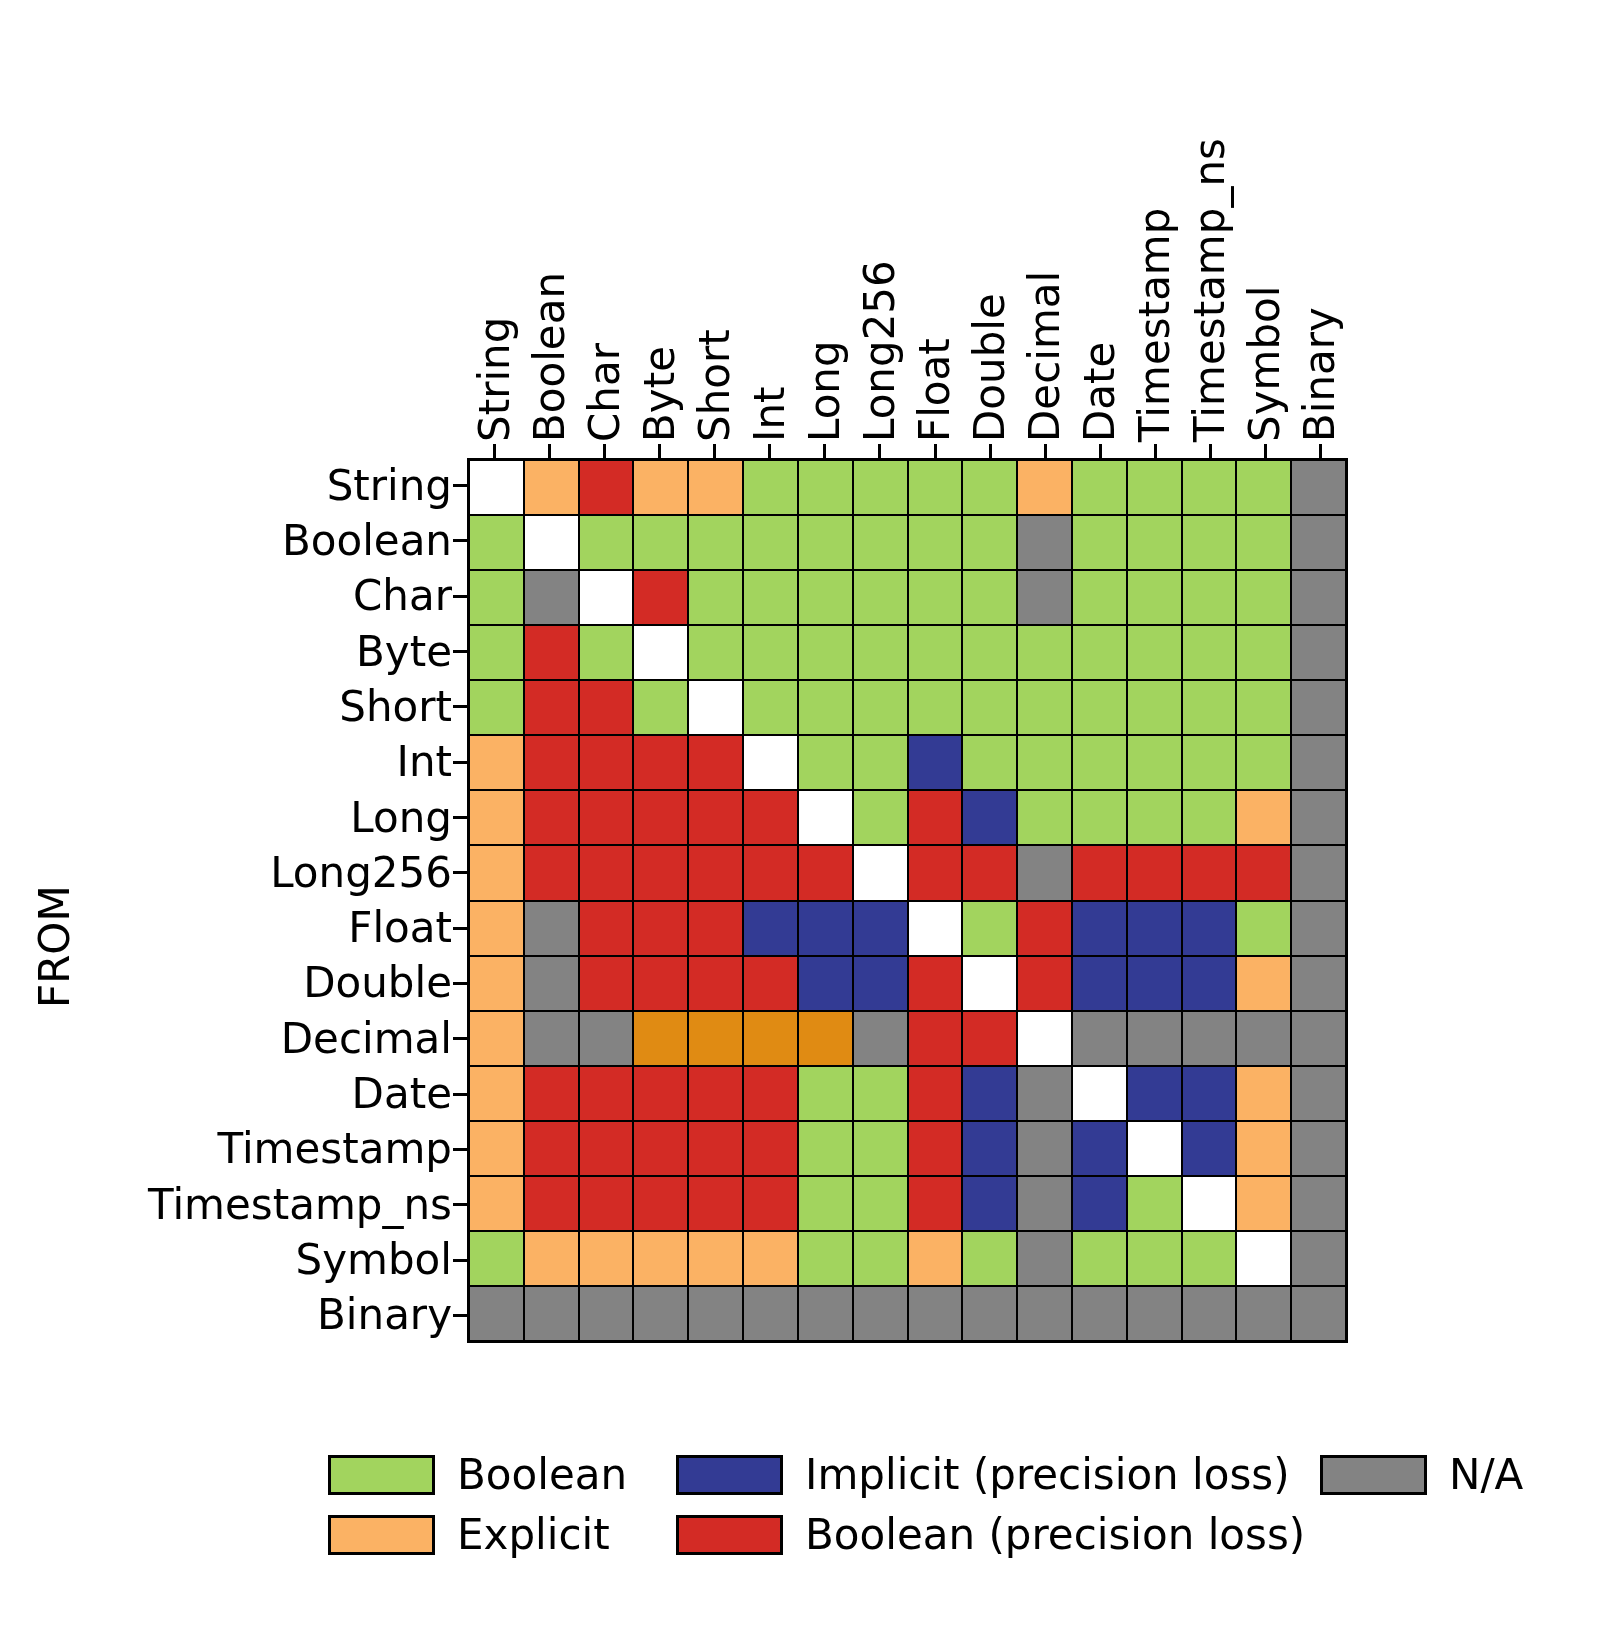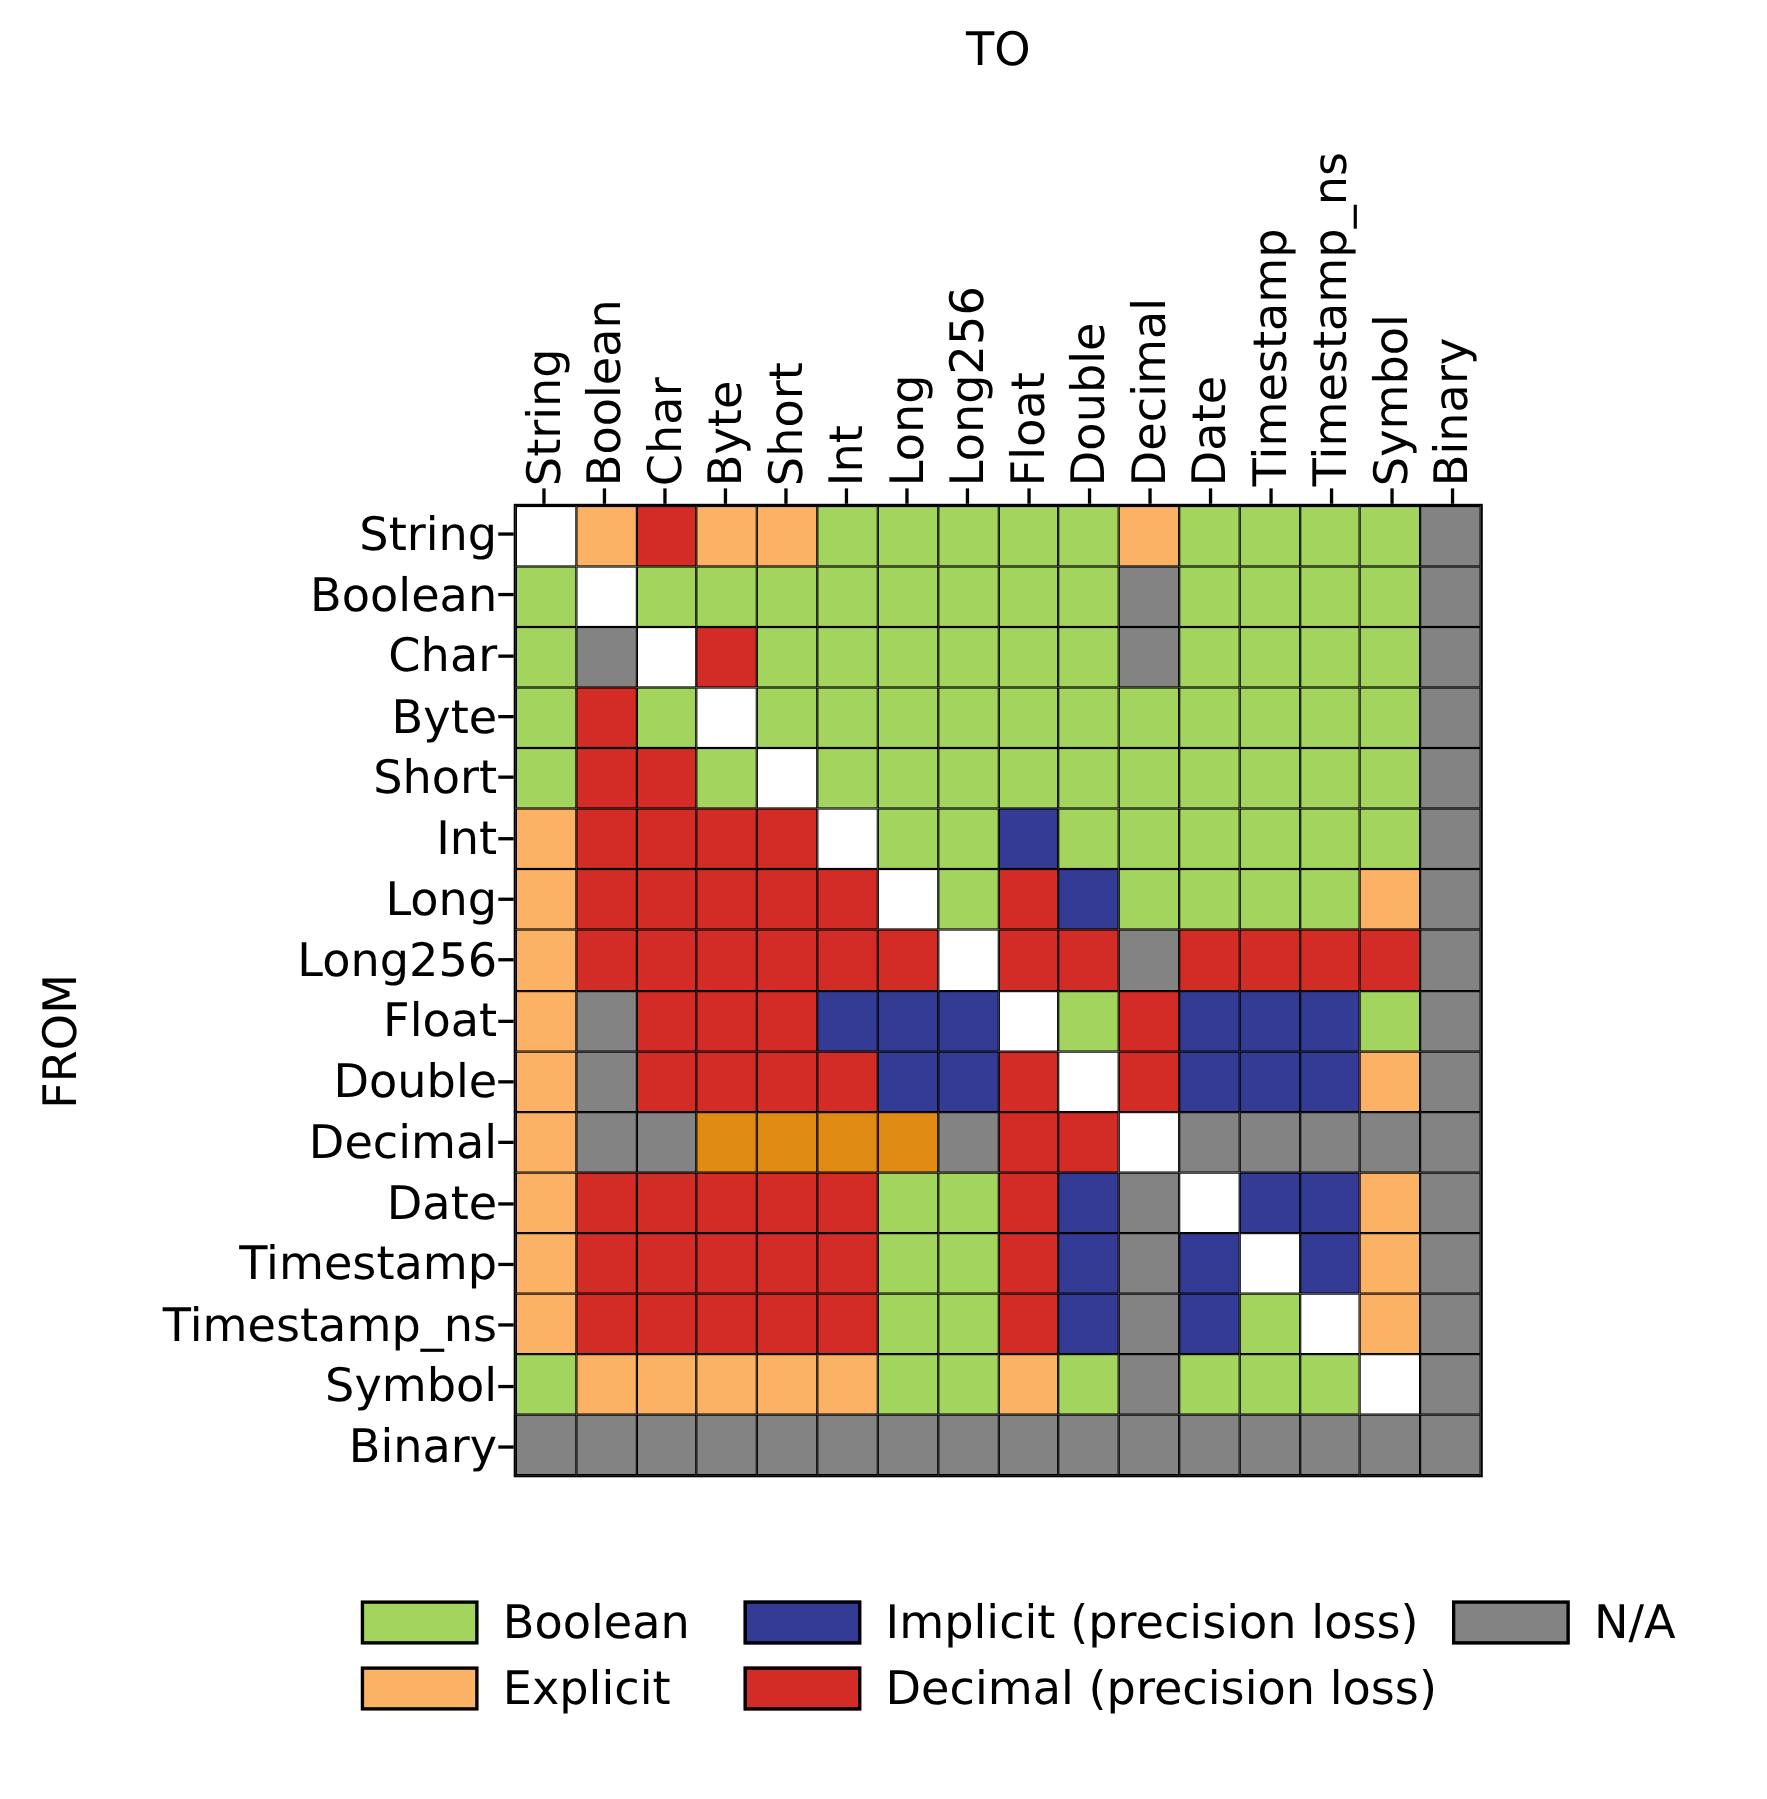--- a/index.html
+++ b/index.html
@@ -39,7 +39,6 @@
 <body>
 
 <div id="canvas">
-  <div id="to-title" class="axis-title">TO</div>
   <div id="from-title" class="axis-title">FROM</div>
   <div id="col-labels">
       <div class="col-label" style="left: 515.531px; top: 400px;">String</div>

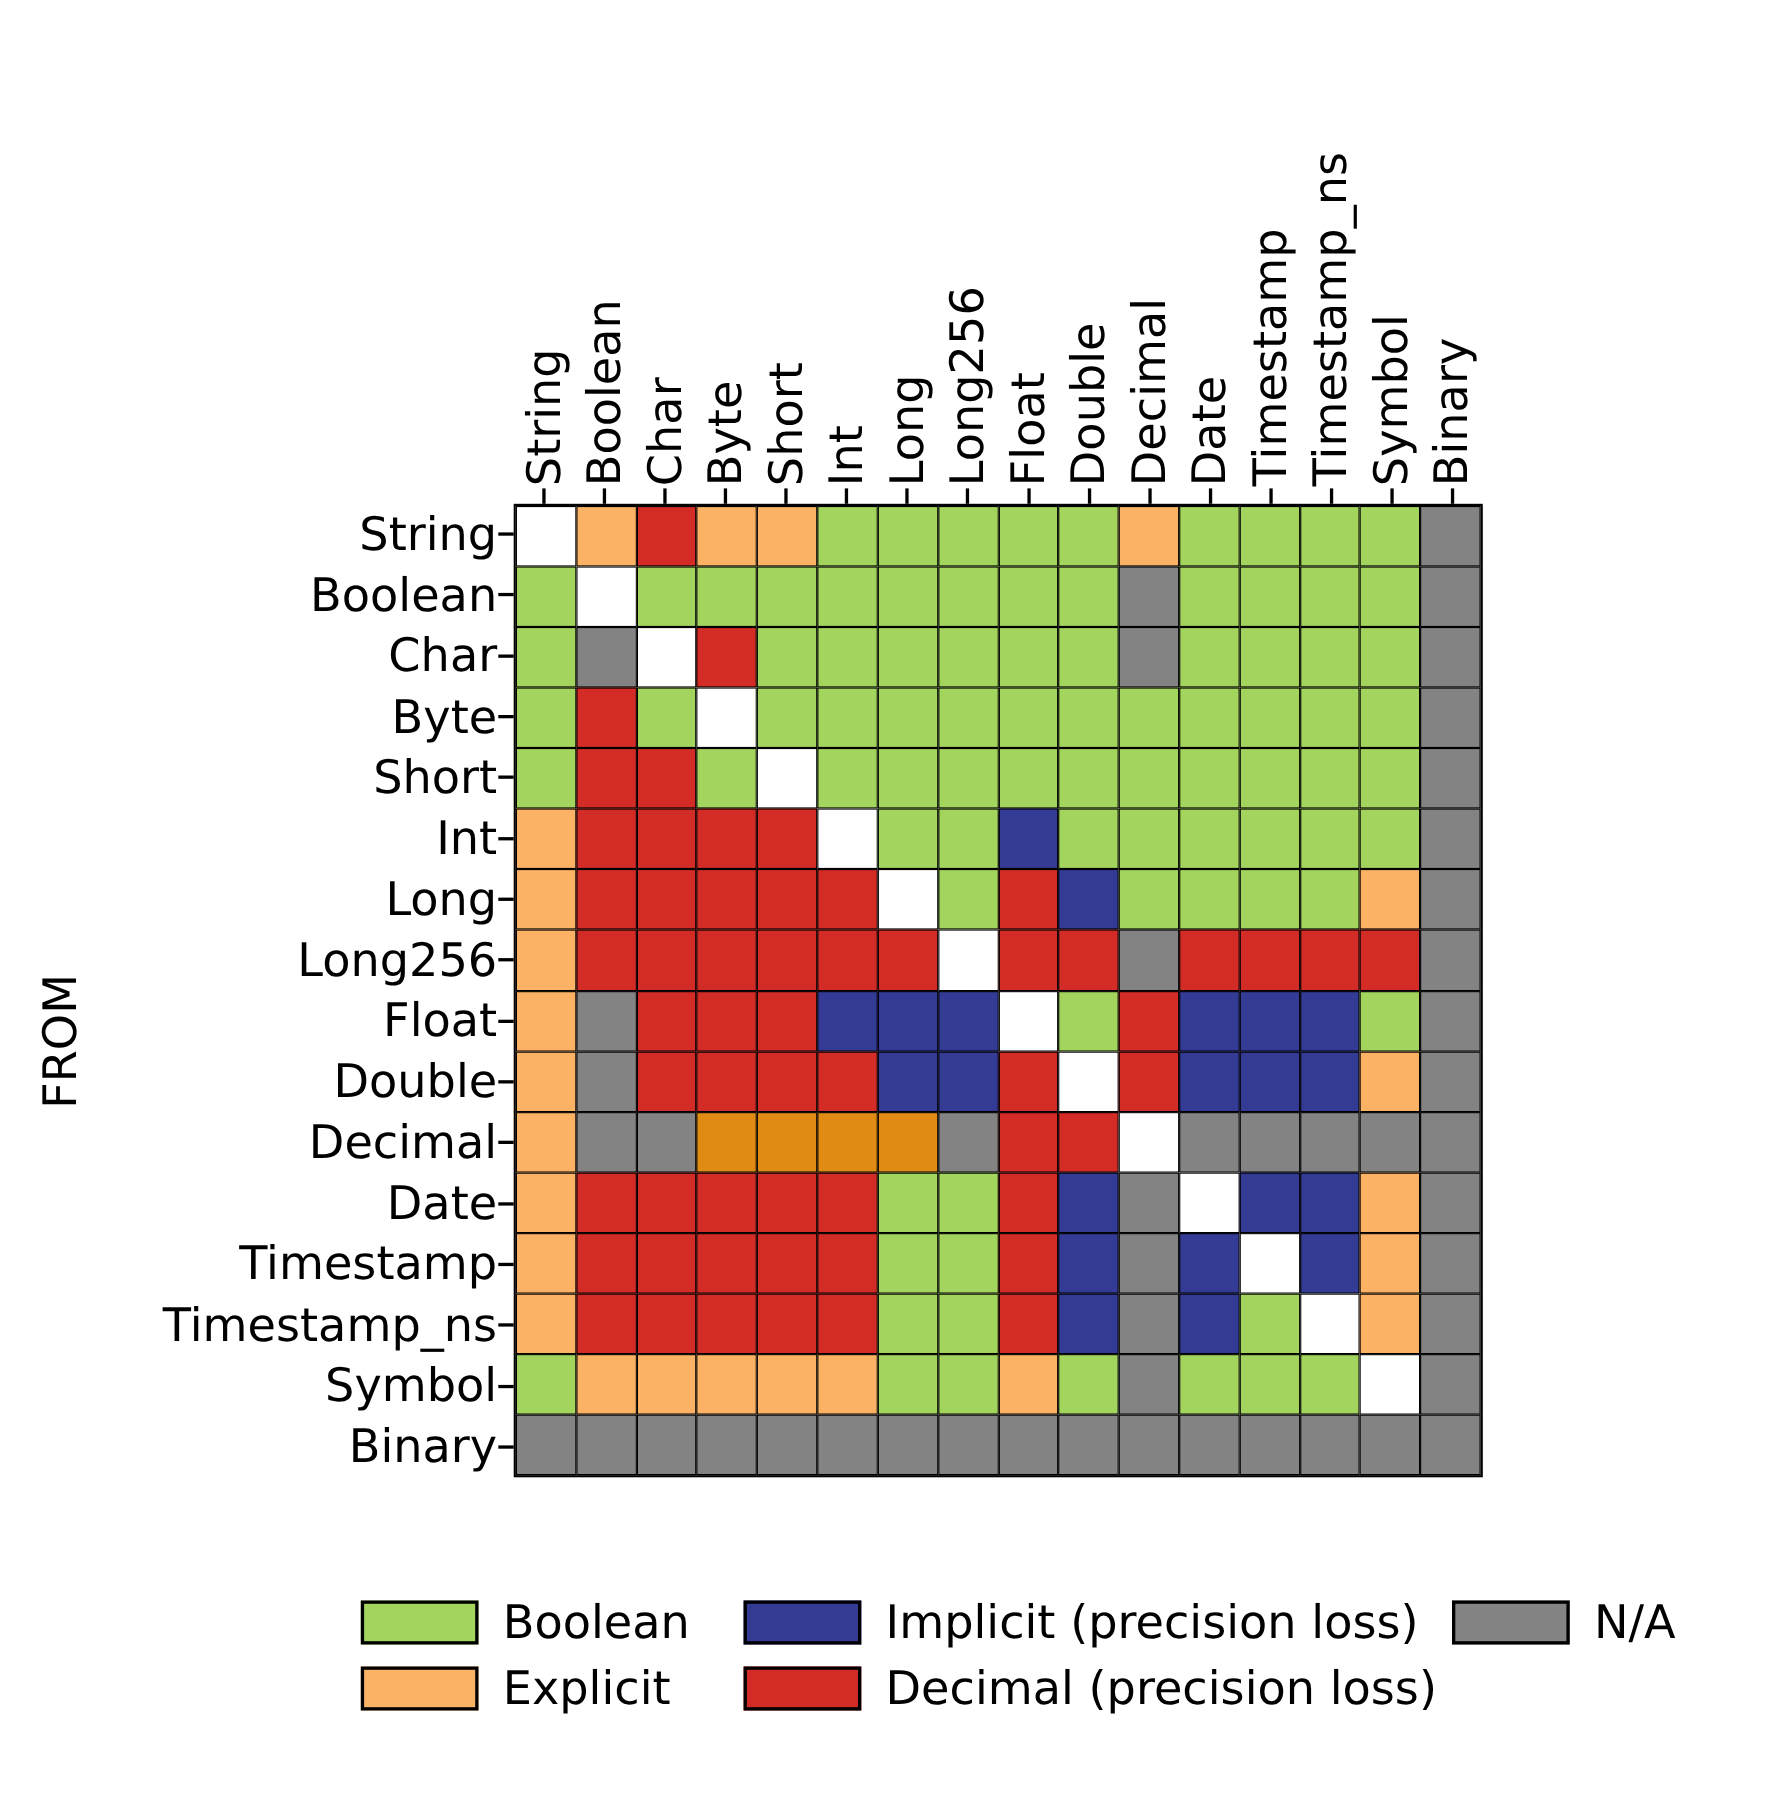--- a/index.html
+++ b/index.html
@@ -387,7 +387,7 @@
       </div>
       <div class="legend-item" style="left: 676px; top: 1512px;">
         <div class="legend-swatch" style="background: rgb(211, 43, 37);"></div>
-        <div class="legend-label">Decimal (precision loss)</div>
+        <div class="legend-label">Boolean (precision loss)</div>
       </div>
     </div>
 </div>

